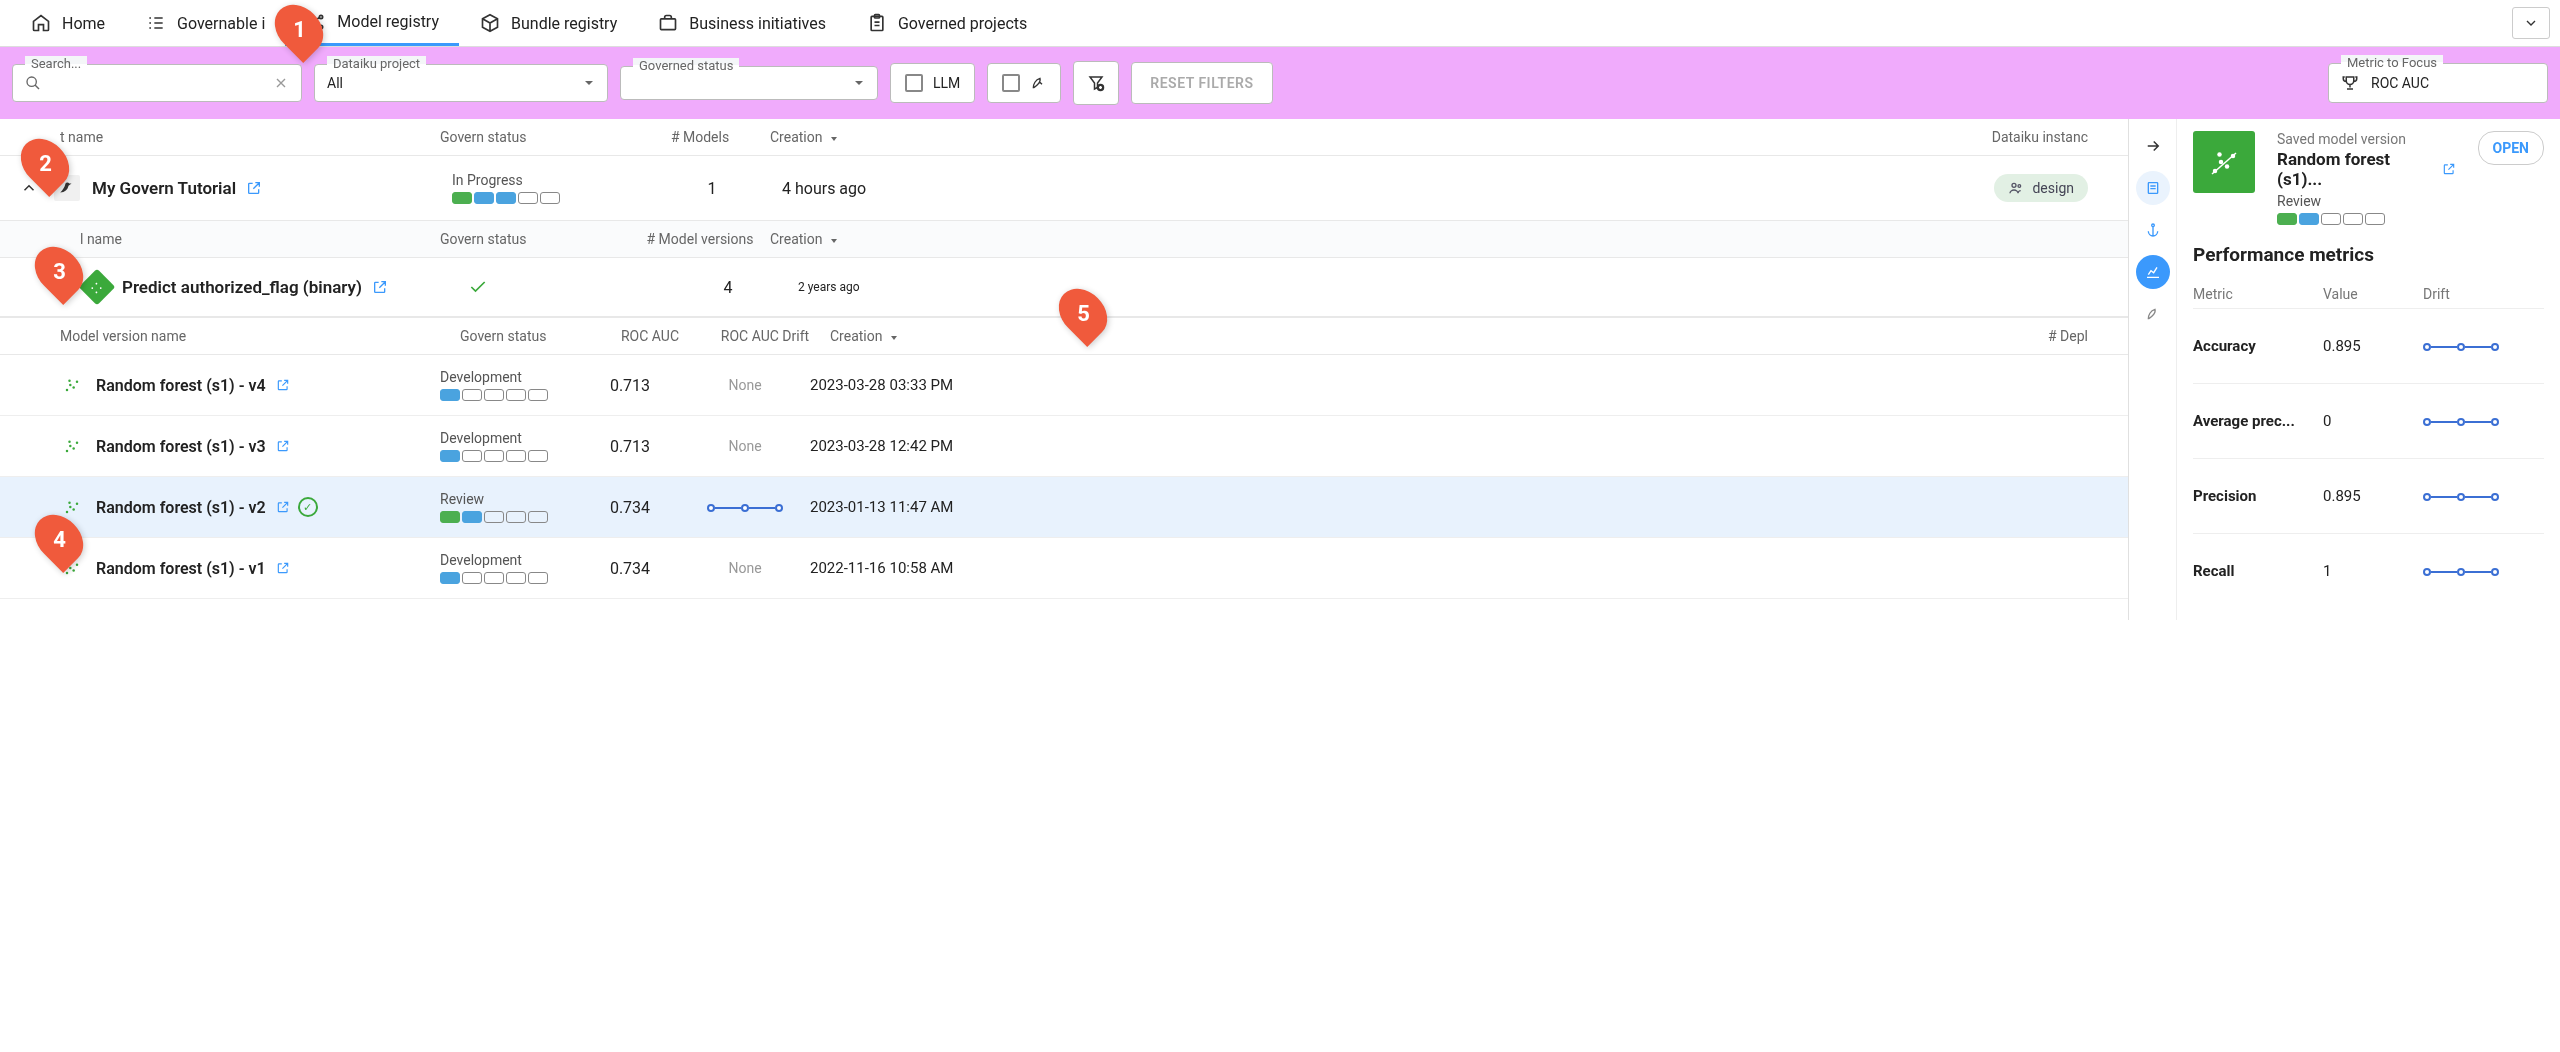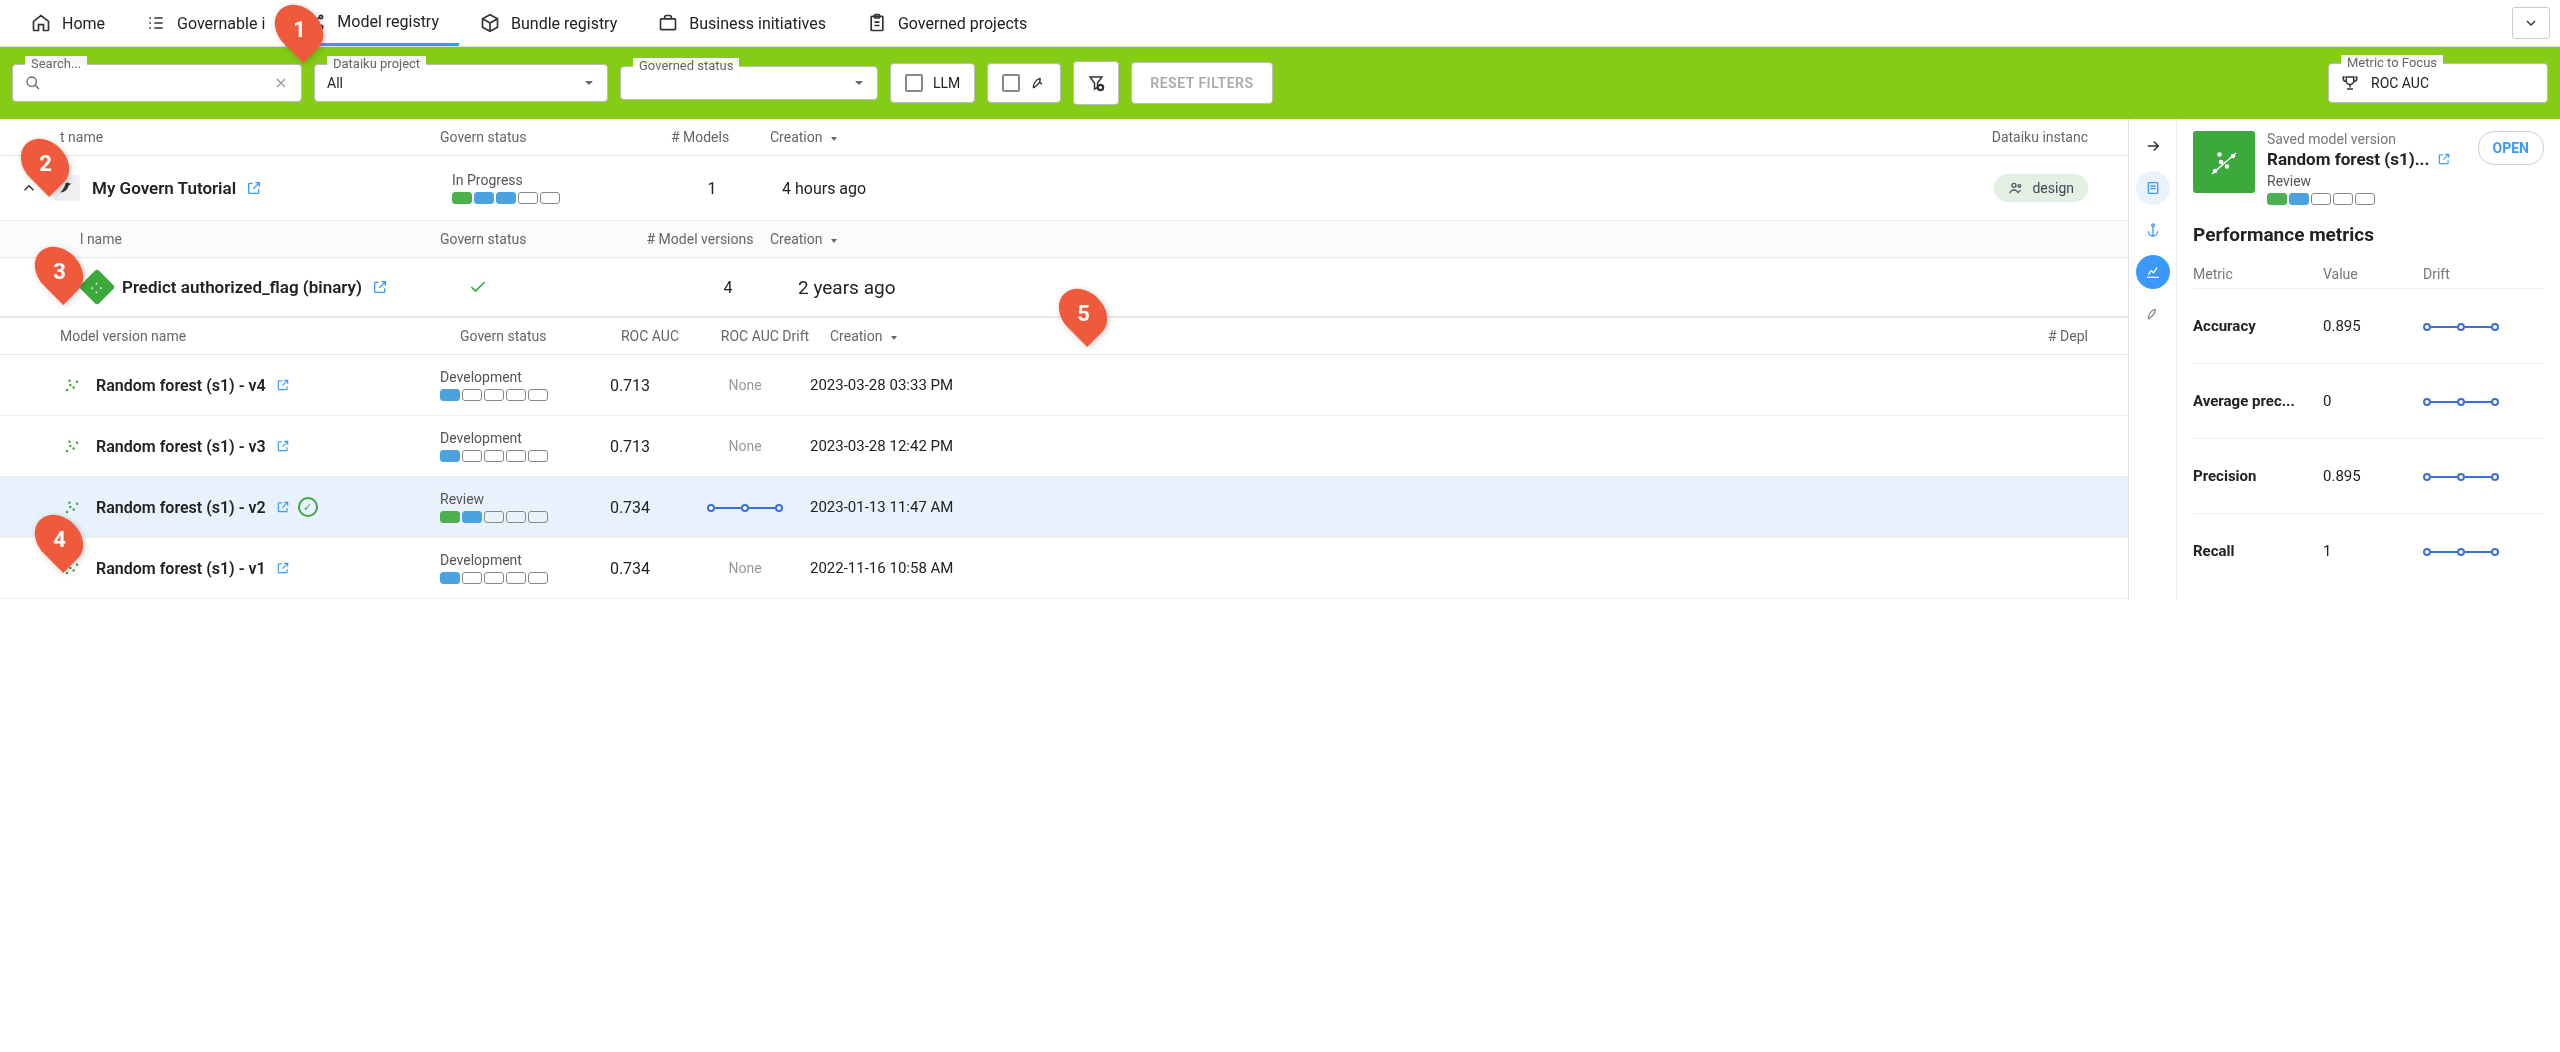--- a/index.html
+++ b/index.html
@@ -13,7 +13,7 @@
 .nav-expand { margin-left: auto; width: 38px; height: 32px; border: 1px solid #ccc; border-radius: 3px; display: flex; align-items: center; justify-content: center; cursor: pointer; }
 
 
-.filters { display: flex; align-items: center; gap: 12px; padding: 14px 12px; background: #84cc16; }
+.filters { display: flex; align-items: center; gap: 12px; padding: 14px 12px; background: #f0abfc; }
 .filter-box { border: 1px solid #bbb; border-radius: 4px; background: #fff; position: relative; padding: 10px 12px; display: flex; align-items: center; }
 .filter-box .legend { position: absolute; top: -9px; left: 12px; background: linear-gradient(to bottom, #f4f6f8 50%, #fff 50%); padding: 0 6px; font-size: 13px; color: #666; }
 .search-box { width: 290px; justify-content: space-between; }

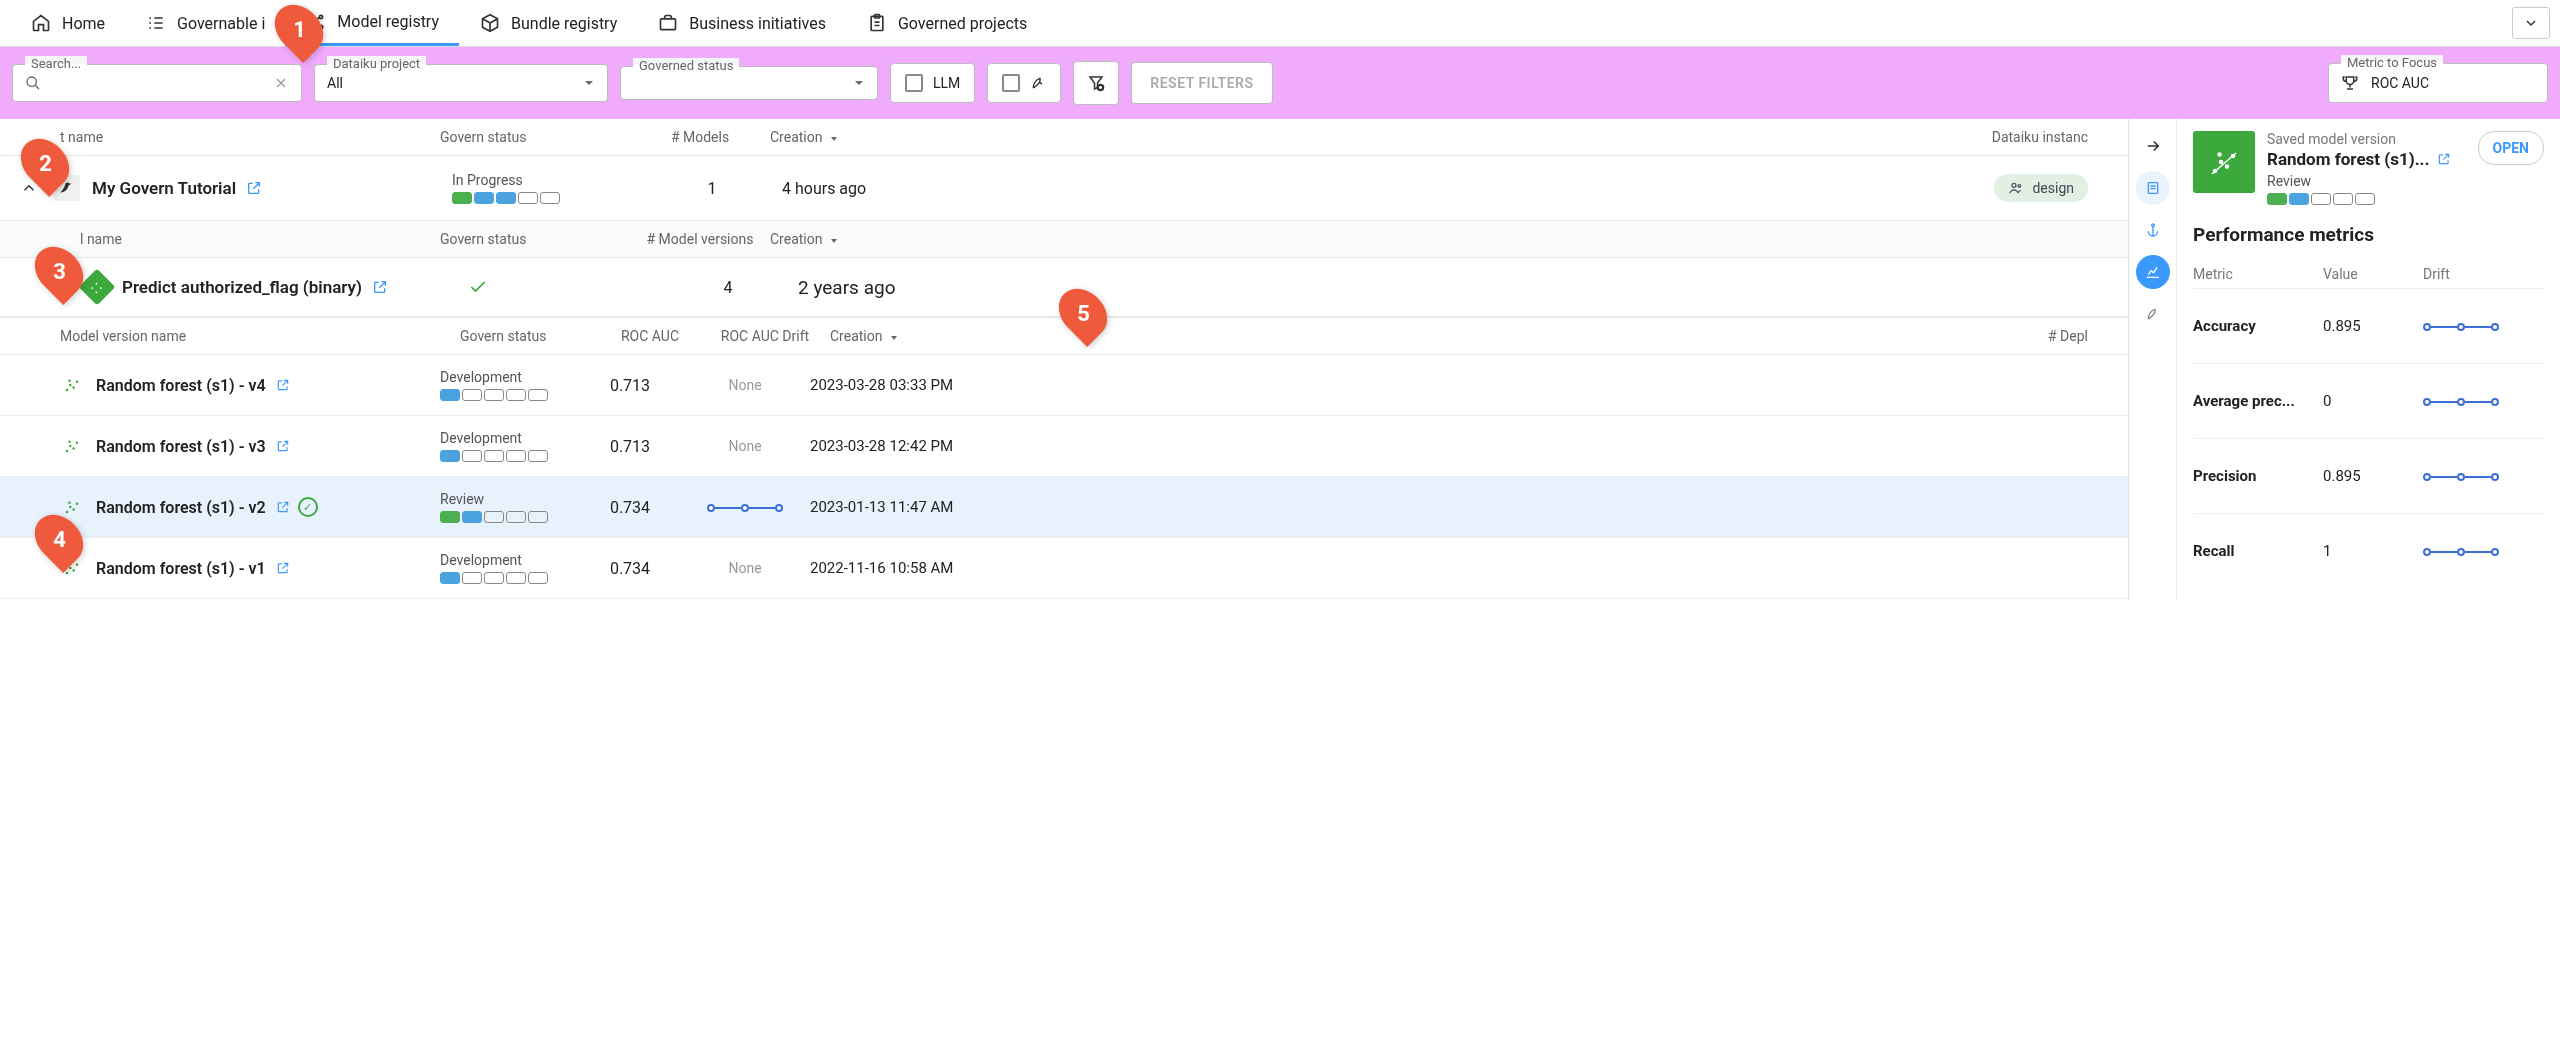--- a/index.html
+++ b/index.html
@@ -83,7 +83,7 @@
 .side-tab.active { background: #3b99fc; color: #fff; }
 .side-tab.plain { background: transparent; color: #888; }
 .side-content { flex: 1; padding: 12px 16px; }
-.side-header { display: flex; gap: 12px; margin-bottom: 18px; }
+.side-header { display: flex; gap: 22px; margin-bottom: 18px; }
 .side-thumb { width: 62px; height: 62px; background: #3ba93b; border-radius: 3px; display: flex; align-items: center; justify-content: center; color: #fff; font-size: 28px; }
 .side-meta { flex: 1; }
 .side-meta .breadcrumb { color: #777; font-size: 14px; margin-bottom: 2px; }

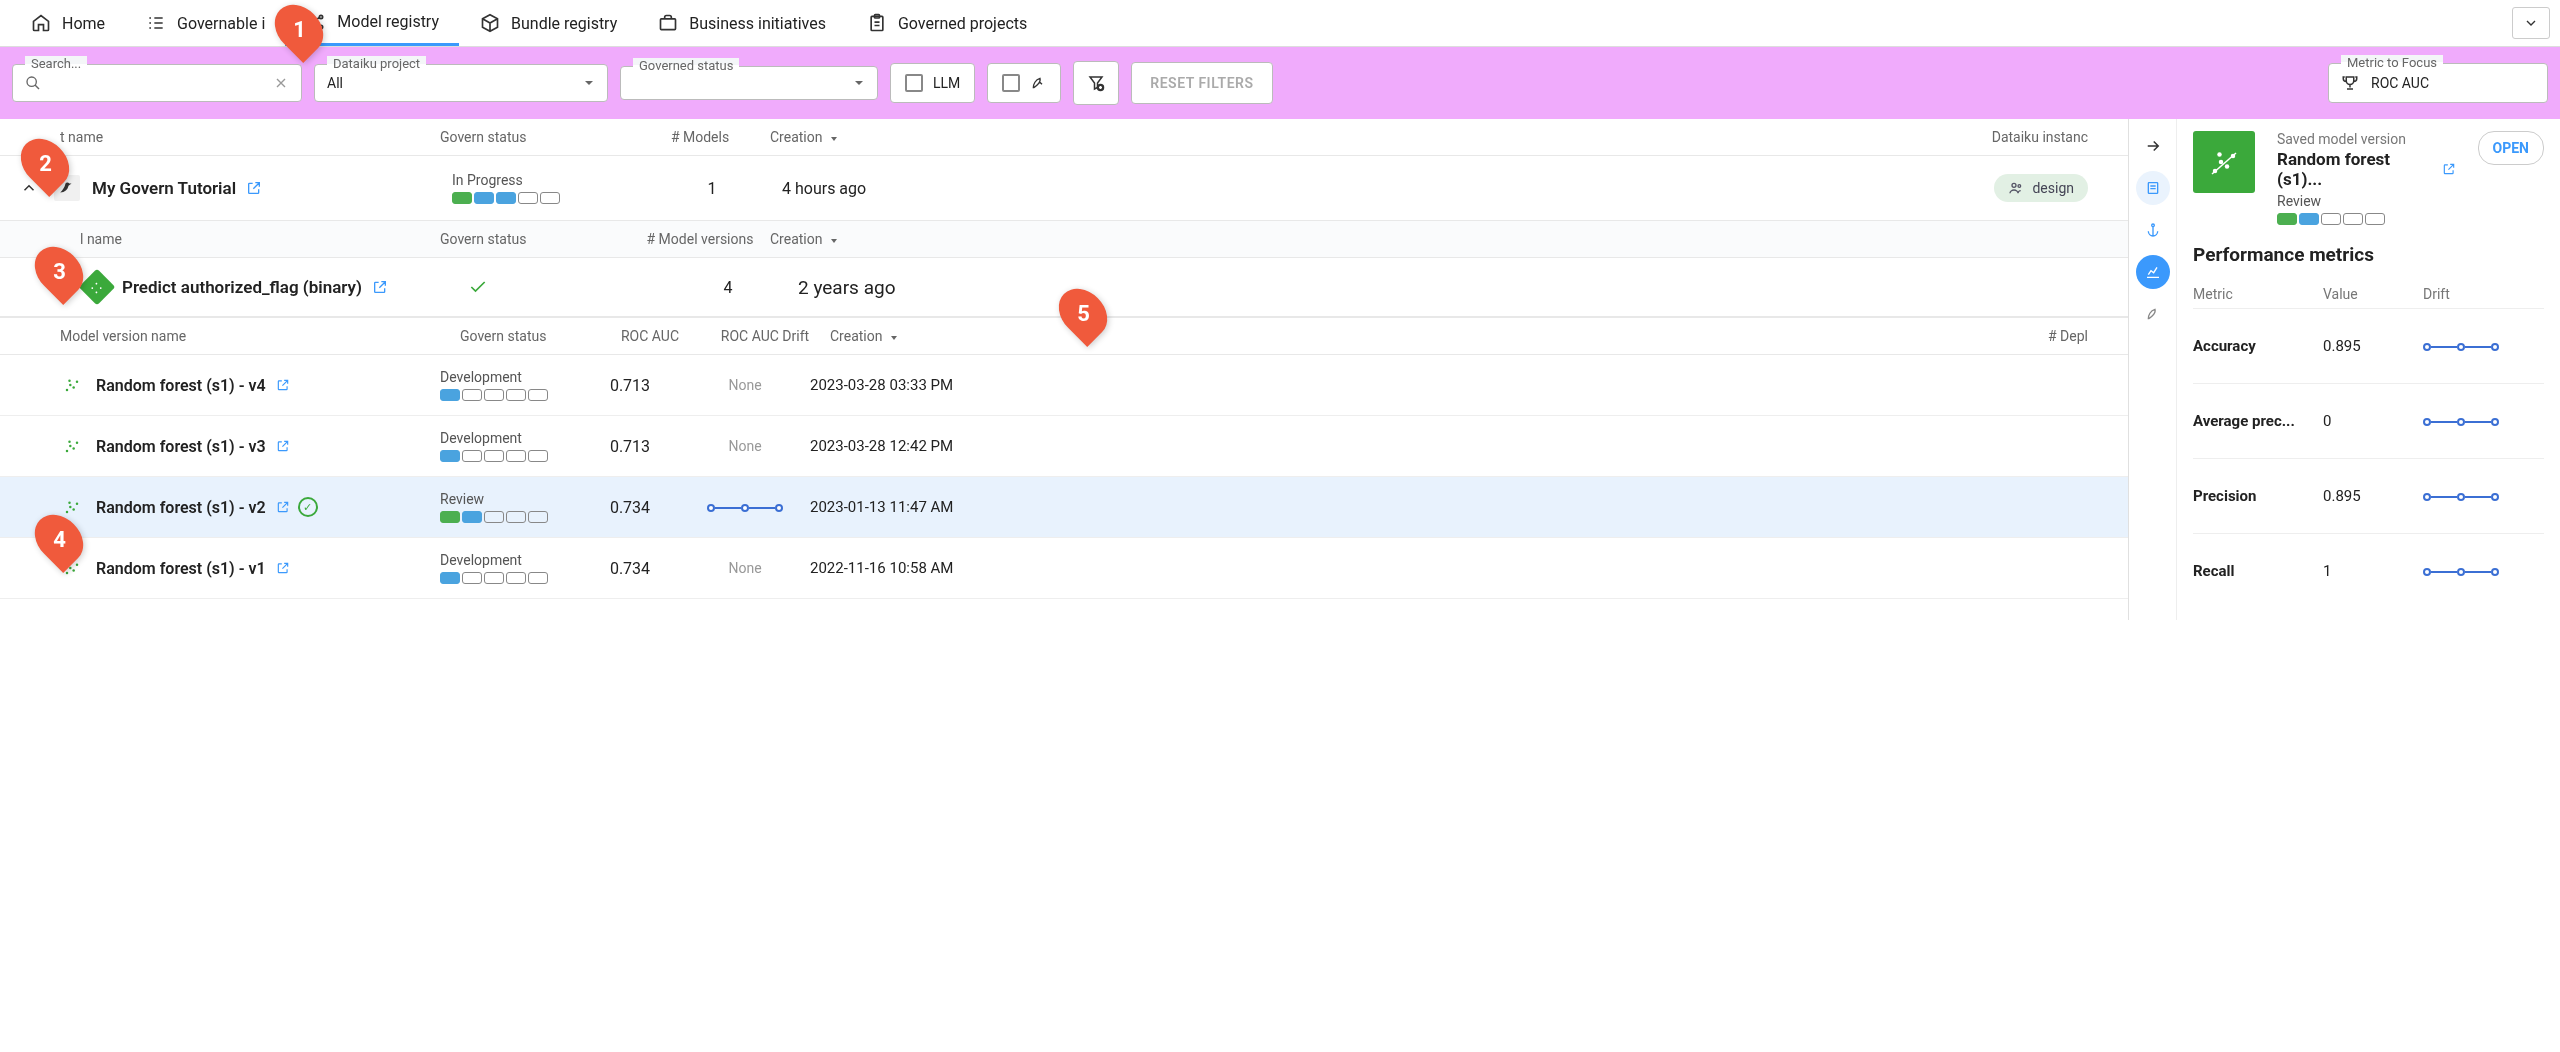--- a/index.html
+++ b/index.html
@@ -343,7 +343,7 @@
         </span>
       </div>
       <div class="col-count" style="font-size:16px;">4</div>
-      <div class="col-created" style="font-size:19px;">2 years ago</div>
+      <div class="col-created" style="font-size:12px;">2 years ago</div>
     </div>
 
     <div class="table-header sub2">

